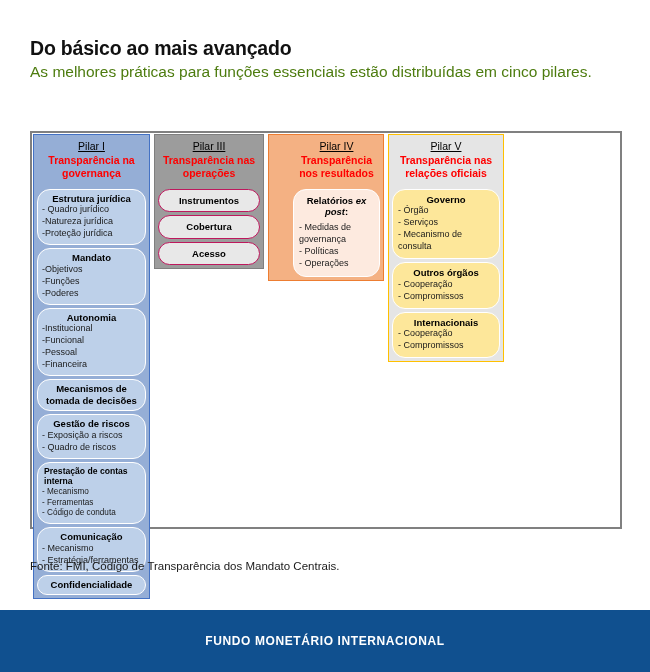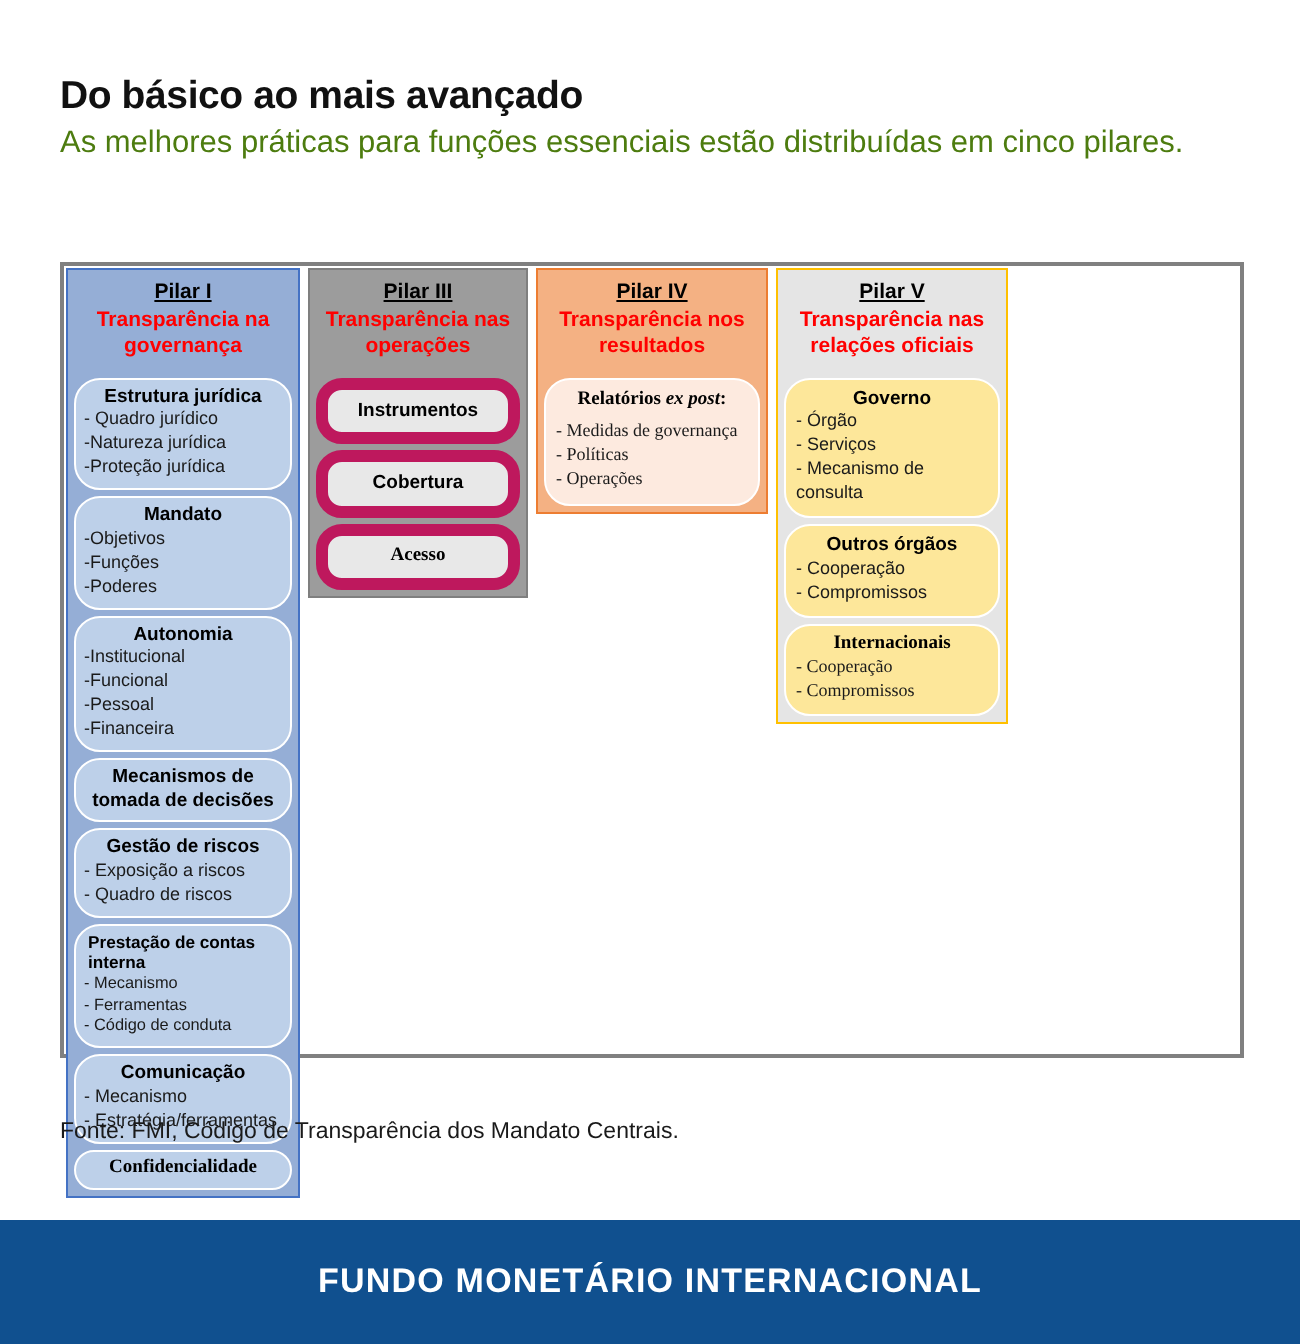--- a/index.html
+++ b/index.html
@@ -35,7 +35,7 @@
     text-align:center;padding:5px 2px 6px 2px;
   }
   .p-num{
-    font-size:10.5px;font-weight:bold;color:#000;text-decoration:underline;
+    font-size:10.5px;font-weight:normal;color:#000;text-decoration:underline;
     display:block;margin-bottom:2px;
   }
   .p-name{

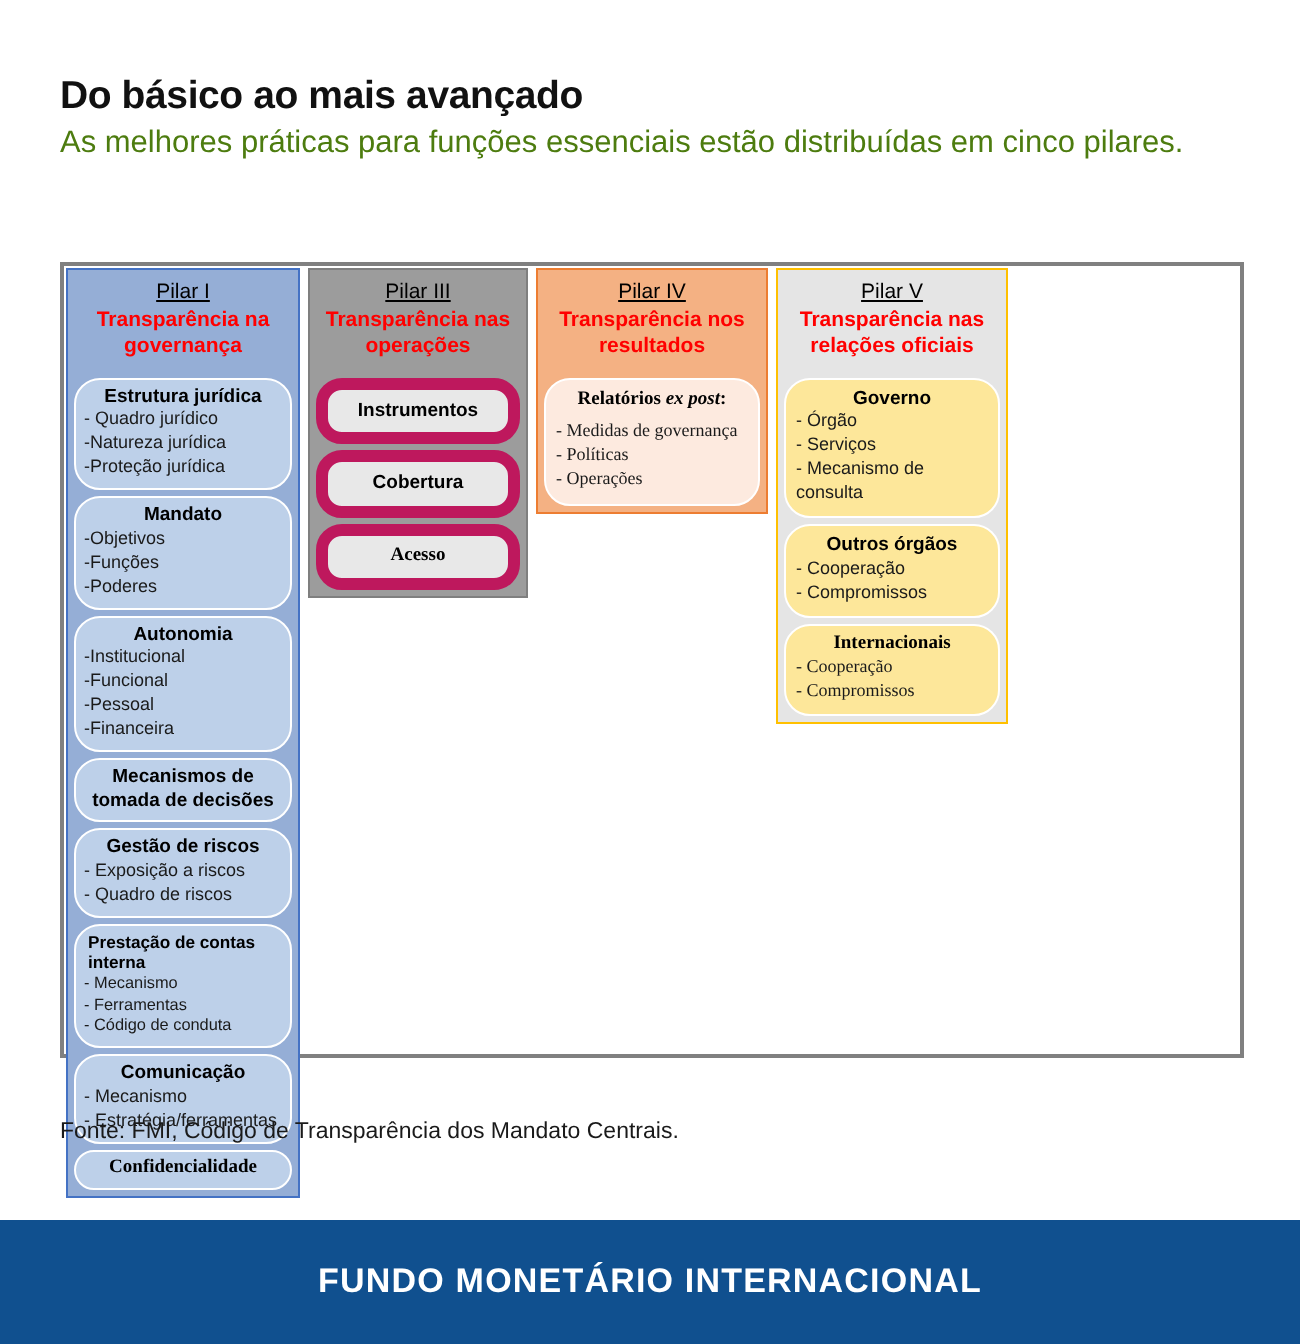--- a/index.html
+++ b/index.html
@@ -71,7 +71,7 @@
   .p3 .card{background:#E8E8E8;border:6px solid #be185d;padding:5px 4px;}
 
   
-  .p4{width:116px;background:#F4B183;border:1px solid #ED7D31;}
+  .p4{width:116px;background:#F4B183;border:1px solid #ED7D31;padding-left:21px;}
   .p4 .card{background:#FDEADF;border:1px solid #ffffff;padding:5px 5px 6px 5px;}
 
   

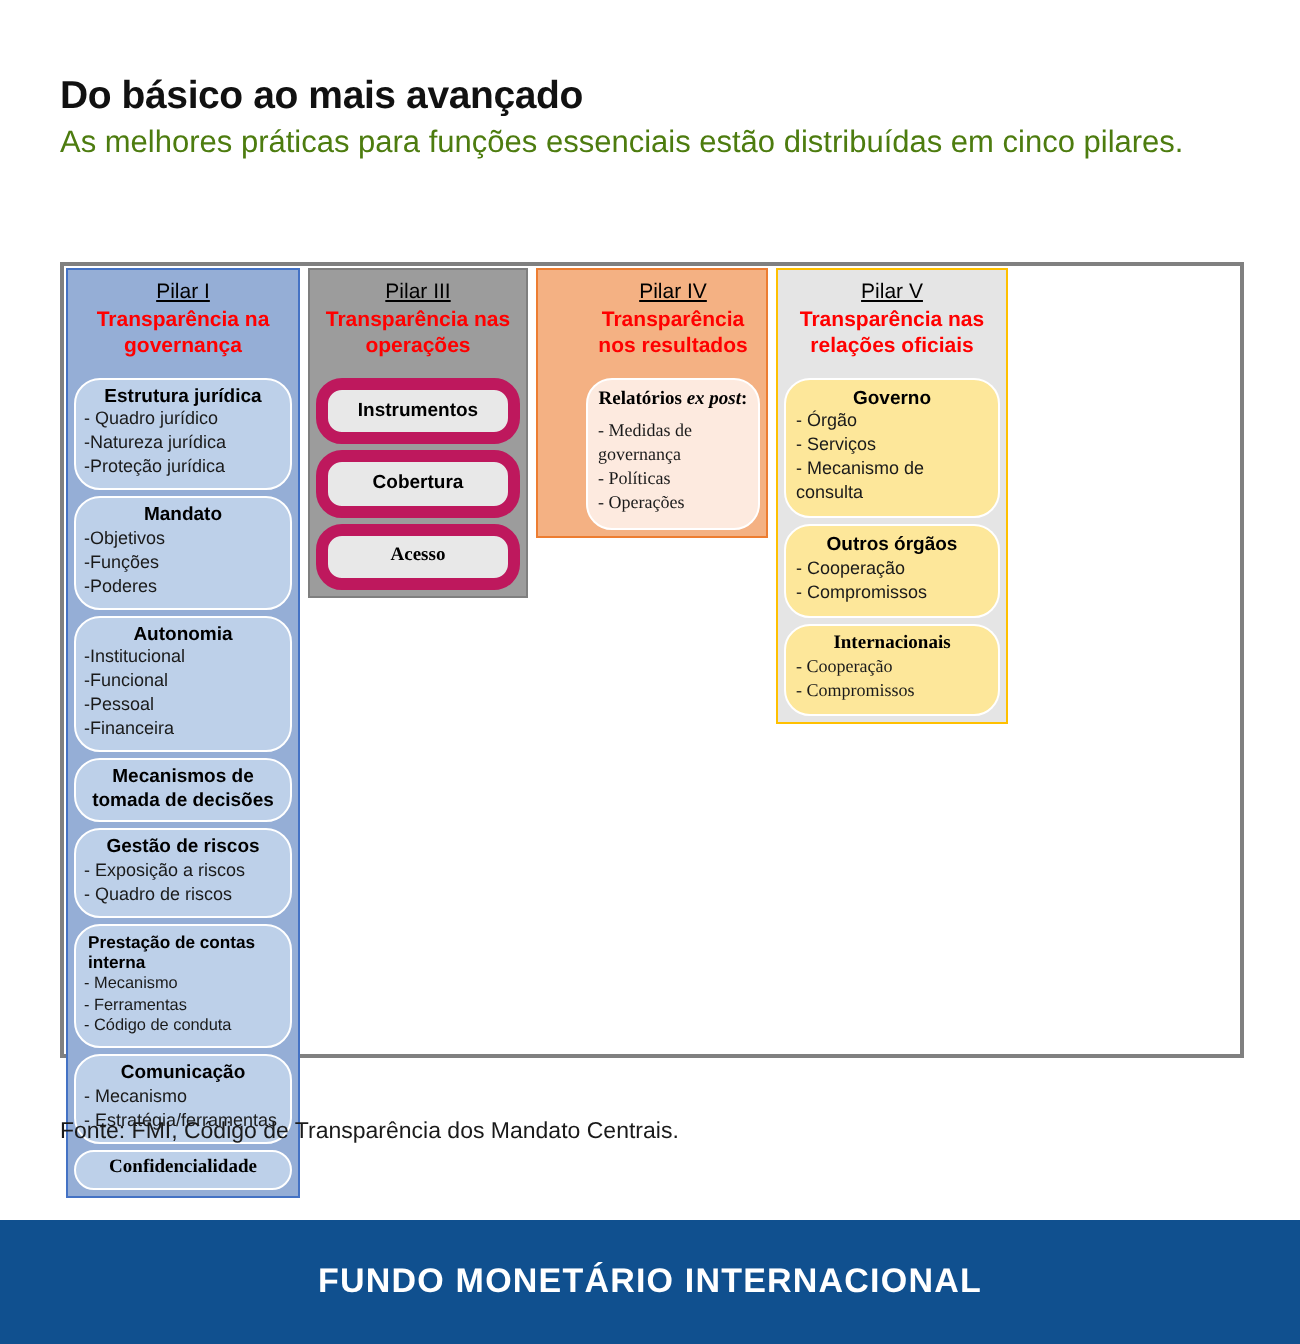--- a/index.html
+++ b/index.html
@@ -68,7 +68,7 @@
 
   
   .p3{width:110px;background:#9C9C9C;border:1px solid #7F7F7F;}
-  .p3 .card{background:#E8E8E8;border:6px solid #be185d;padding:5px 4px;}
+  .p3 .card{background:#E8E8E8;border:1px solid #be185d;padding:5px 4px;}
 
   
   .p4{width:116px;background:#F4B183;border:1px solid #ED7D31;padding-left:21px;}

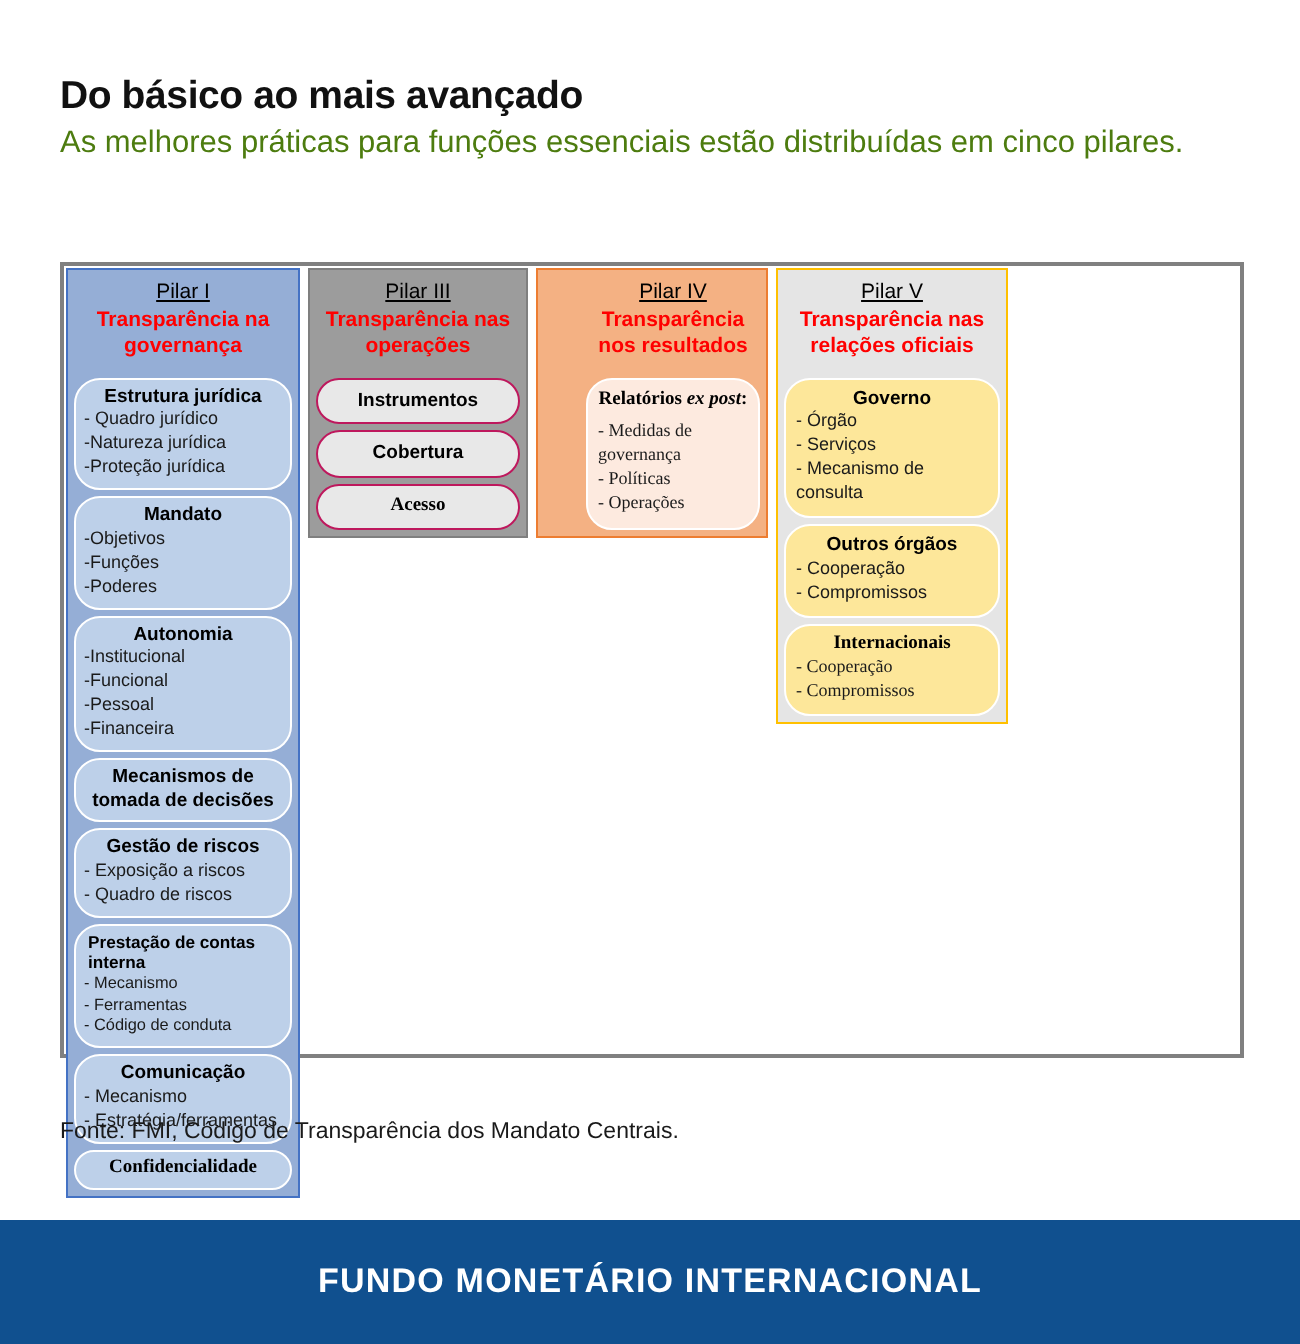--- a/index.html
+++ b/index.html
@@ -46,7 +46,7 @@
   .card{
     box-sizing:border-box;margin-bottom:3px;border-radius:13px;
   }
-  .card:last-child{margin-bottom:0;font-family:Liberation Serif, serif;}
+  .card:last-child{margin-bottom:0;}
   .card-title{
     font-size:9.5px;font-weight:bold;color:#000;text-align:center;
     line-height:1.22;

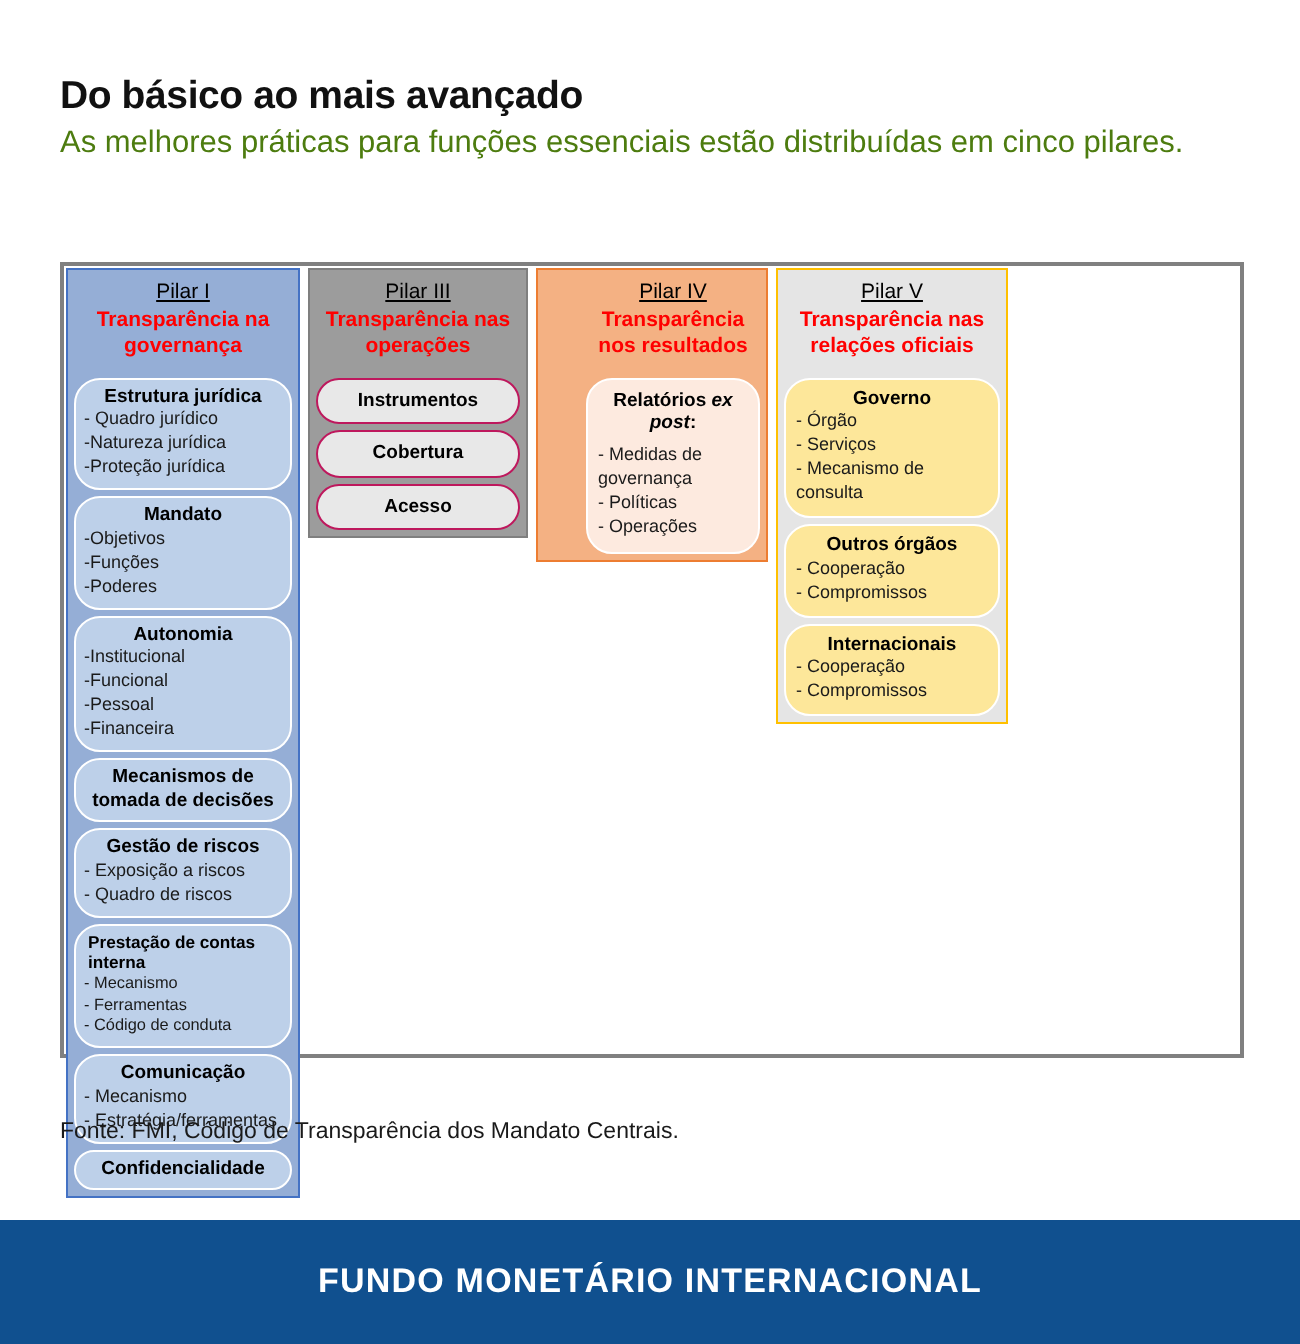--- a/index.html
+++ b/index.html
@@ -88,7 +88,7 @@
     background:#10508F;display:flex;align-items:center;justify-content:center;
   }
   .banner-text{
-    color:#ffffff;font-size:17px;font-weight:bold;letter-spacing:0.6px;text-align:right;
+    color:#ffffff;font-size:12px;font-weight:bold;letter-spacing:0.6px;text-align:right;
   }
 </style>
 </head>

